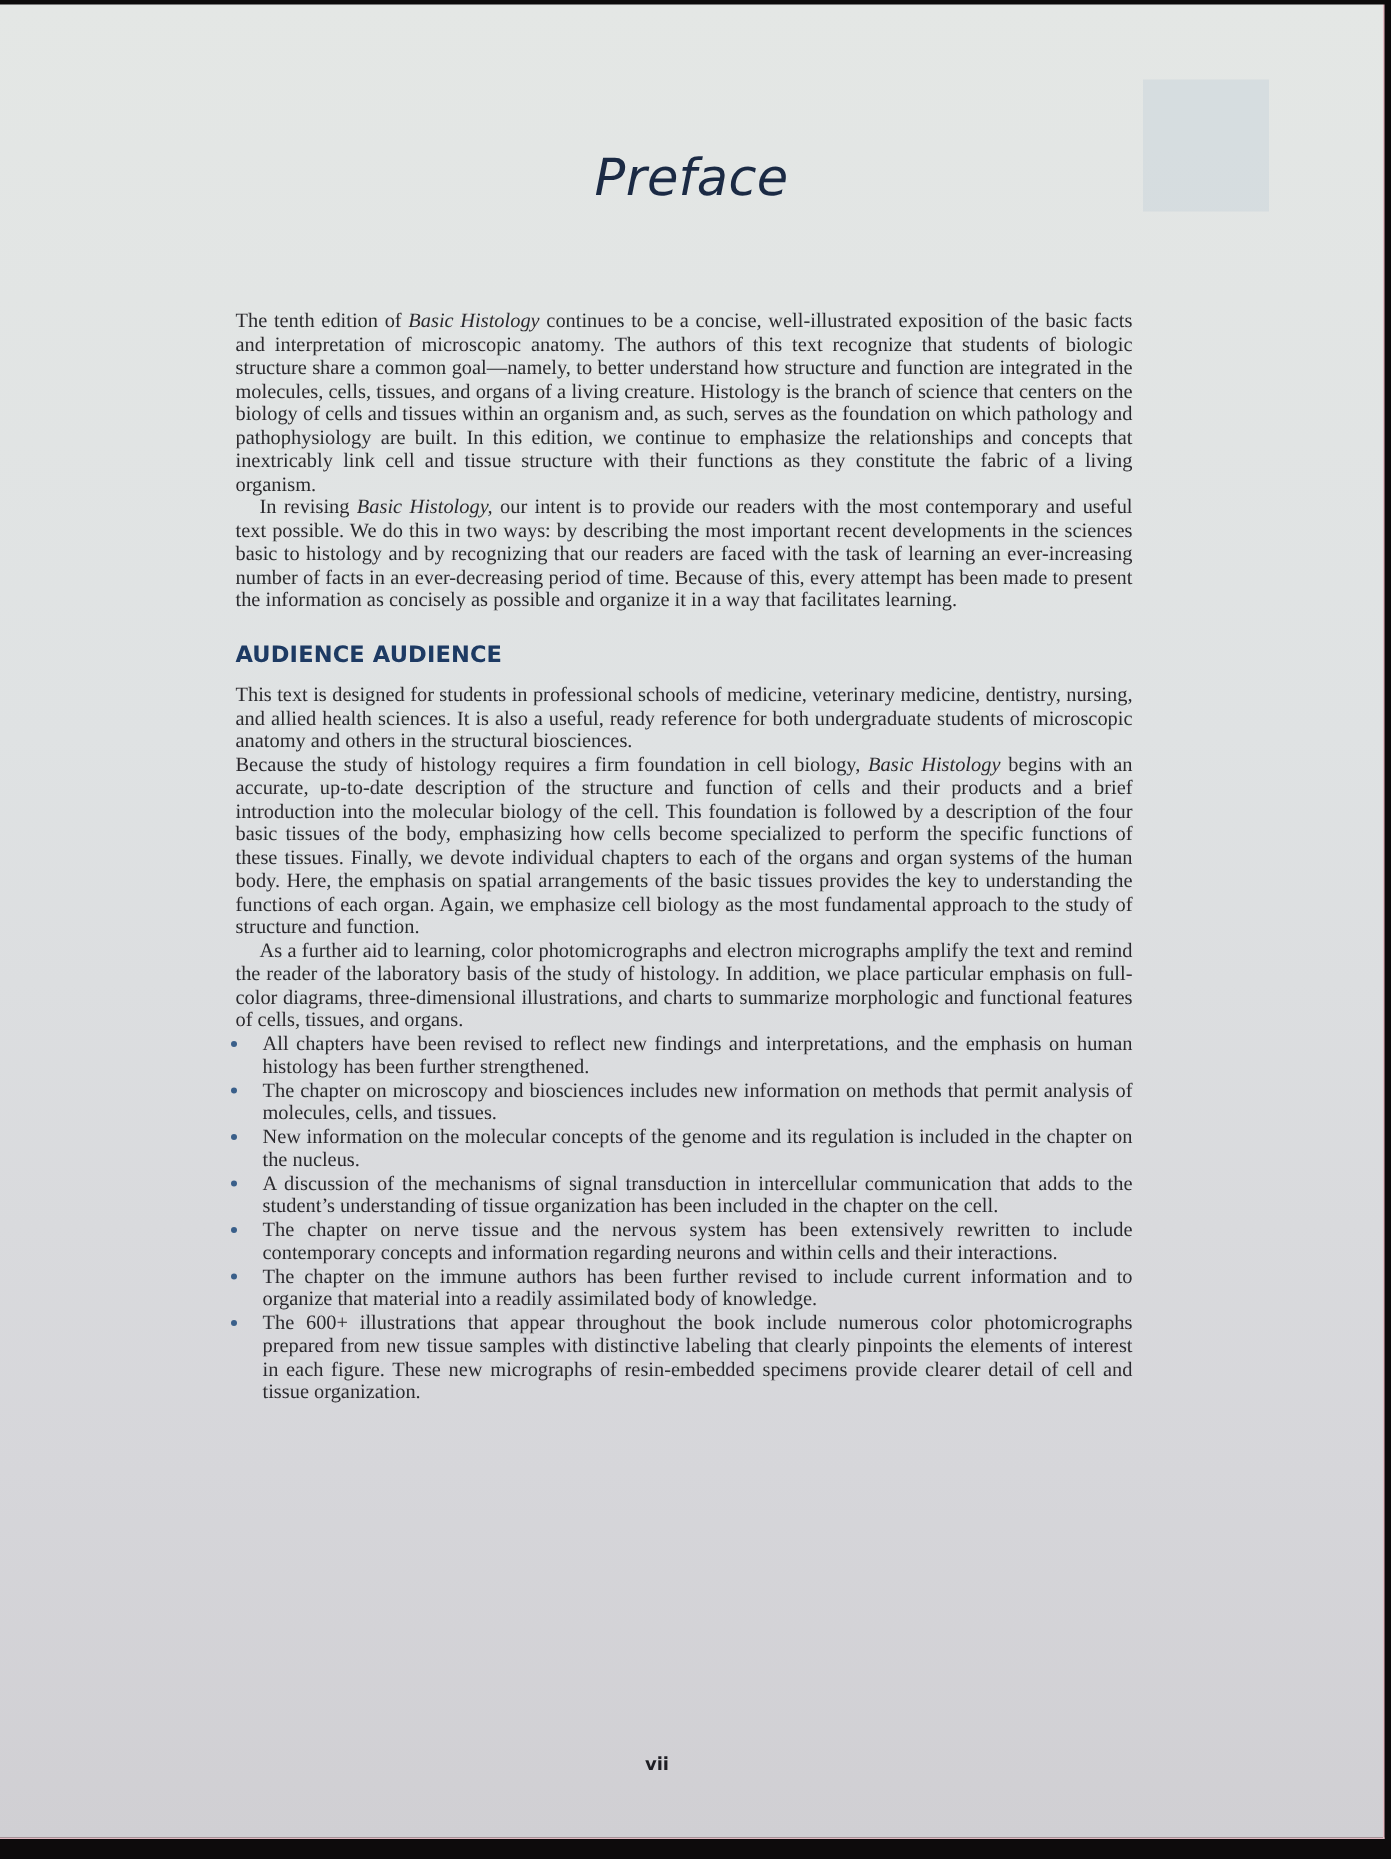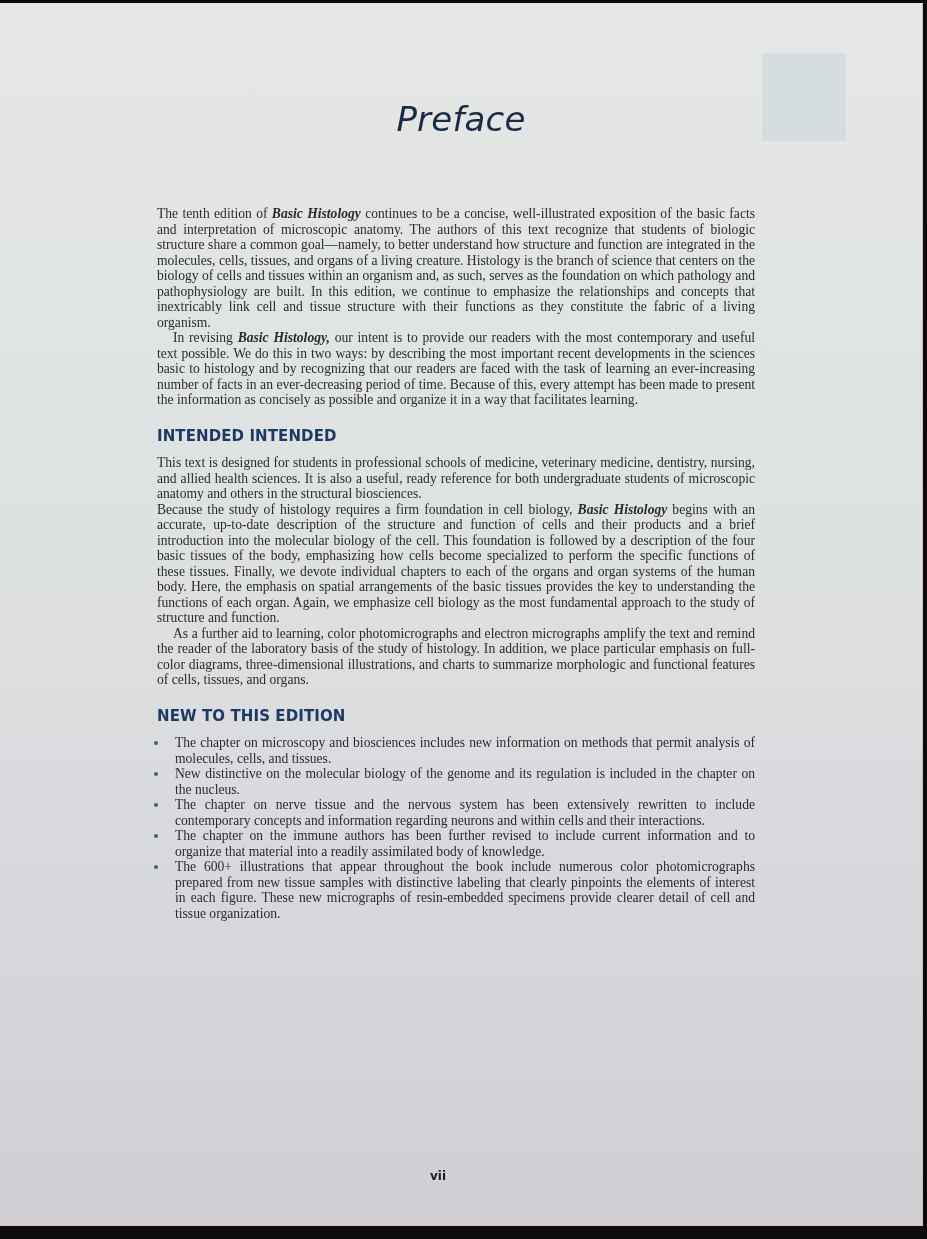--- a/index.html
+++ b/index.html
@@ -32,7 +32,7 @@
   }
   .content p { margin: 0; }
   .content p.indent { text-indent: 16px; }
-  .content i { font-style: italic; font-weight: bold; }
+  .content i { font-style: italic; }
   .h2 {
     font-family: "DejaVu Sans", sans-serif; font-weight: bold;
     font-size: 15px; color: #1d3a63; letter-spacing: 0.1px;

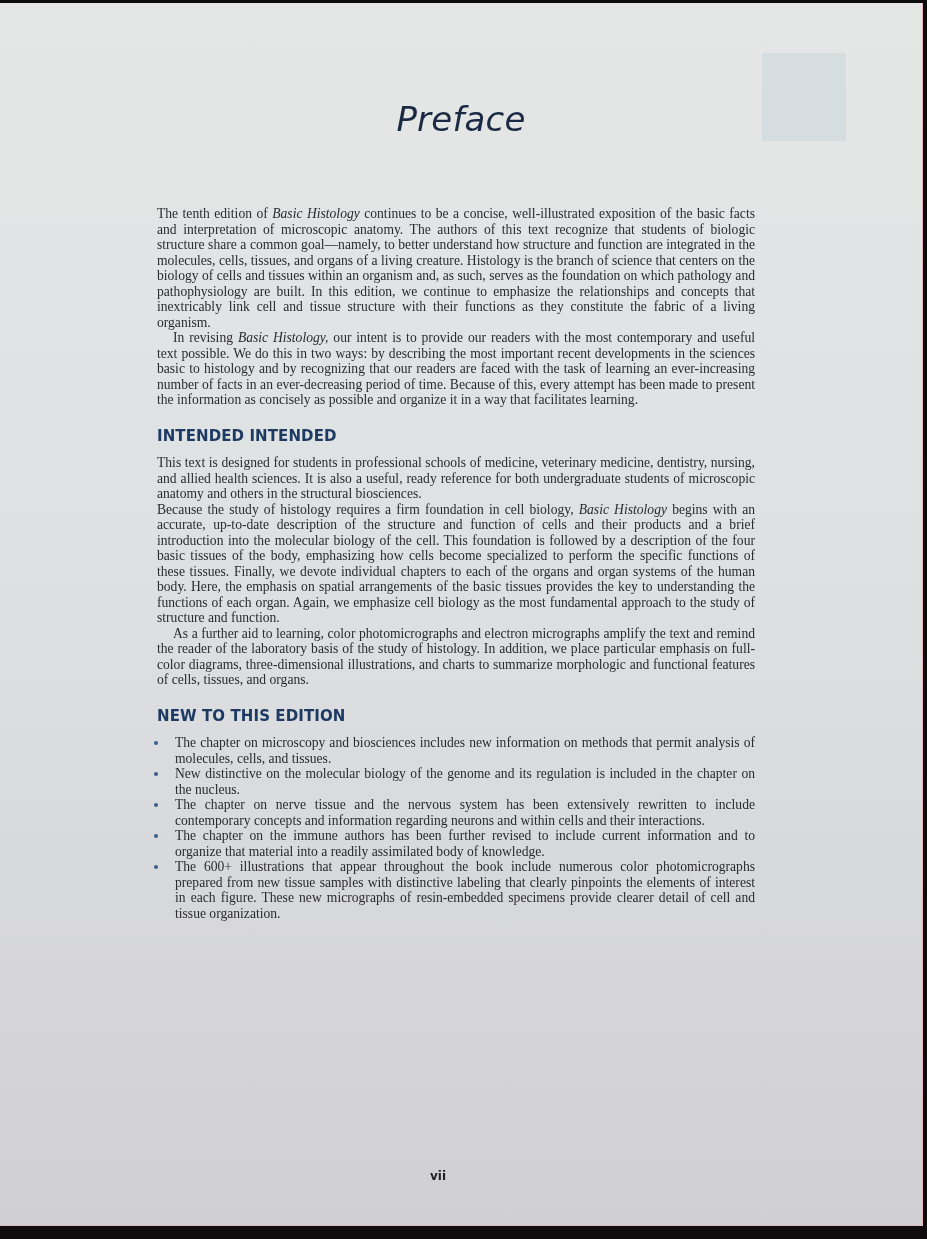--- a/index.html
+++ b/index.html
@@ -61,7 +61,7 @@
     <p><span>The tenth edition of </span><i>Basic Histology</i><span> continues to be a concise, well-illustrated exposition of the basic facts and interpretation of microscopic anatomy. The authors of this text recognize that students of biologic structure share a common goal—namely, to better understand how structure and function are integrated in the molecules, cells, tissues, and organs of a living creature. Histology is the branch of science that centers on the biology of cells and tissues within an organism and, as such, serves as the foundation on which pathology and pathophysiology are built. In this edition, we continue to emphasize the relationships and concepts that inextricably link cell and tissue structure with their functions as they constitute the fabric of a living organism.</span></p>
     <p class="indent"><span>In revising </span><i>Basic Histology,</i><span> our intent is to provide our readers with the most contemporary and useful text possible. We do this in two ways: by describing the most important recent developments in the sciences basic to histology and by recognizing that our readers are faced with the task of learning an ever-increasing number of facts in an ever-decreasing period of time. Because of this, every attempt has been made to present the information as concisely as possible and organize it in a way that facilitates learning.</span></p>
 
-    <div class="h2">INTENDED INTENDED</div>
+    <div class="h2">AUDIENCE AUDIENCE</div>
     <p>This text is designed for students in professional schools of medicine, veterinary medicine, dentistry, nursing, and allied health sciences. It is also a useful, ready reference for both undergraduate students of microscopic anatomy and others in the structural biosciences.</p>
 
     <p><span>Because the study of histology requires a firm foundation in cell biology, </span><i>Basic Histology</i><span> begins with an accurate, up-to-date description of the structure and function of cells and their products and a brief introduction into the molecular biology of the cell. This foundation is followed by a description of the four basic tissues of the body, emphasizing how cells become specialized to perform the specific functions of these tissues. Finally, we devote individual chapters to each of the organs and organ systems of the human body. Here, the emphasis on spatial arrangements of the basic tissues provides the key to understanding the functions of each organ. Again, we emphasize cell biology as the most fundamental approach to the study of structure and function.</span></p>

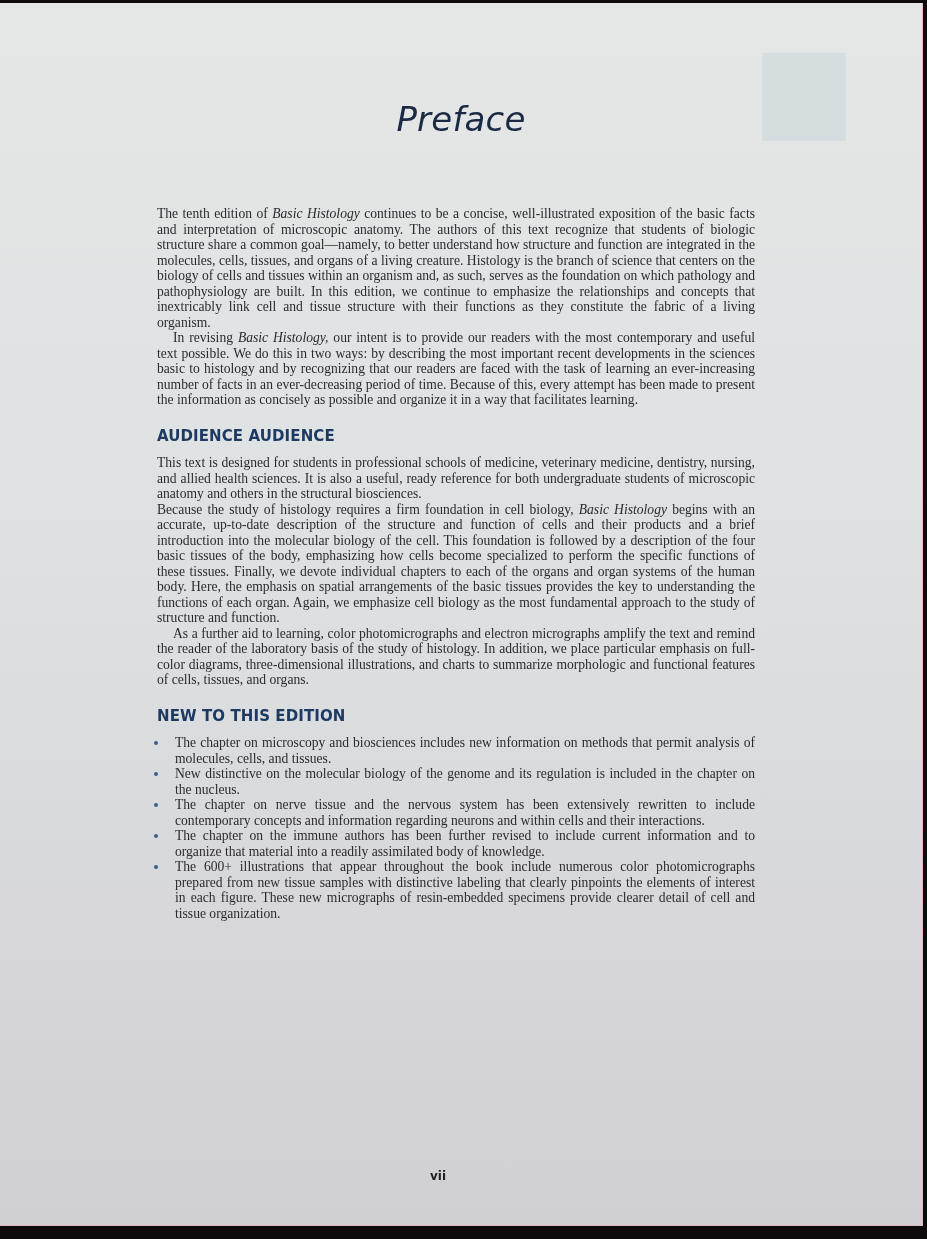--- a/index.html
+++ b/index.html
@@ -69,6 +69,7 @@
 
     <div class="h2">NEW TO THIS EDITION</div>
     <ul class="bullets">
+      <li><span class="dot"></span><span>All chapters have been revised to reflect new findings and interpretations, and the emphasis on human histology has been further strengthened.</span></li>
       <li><span class="dot"></span><span>The chapter on microscopy and biosciences includes new information on methods that permit analysis of molecules, cells, and tissues.</span></li>
       <li><span class="dot"></span><span>New distinctive on the molecular biology of the genome and its regulation is included in the chapter on the nucleus.</span></li>
       <li><span class="dot"></span><span>The chapter on nerve tissue and the nervous system has been extensively rewritten to include contemporary concepts and information regarding neurons and within cells and their interactions.</span></li>

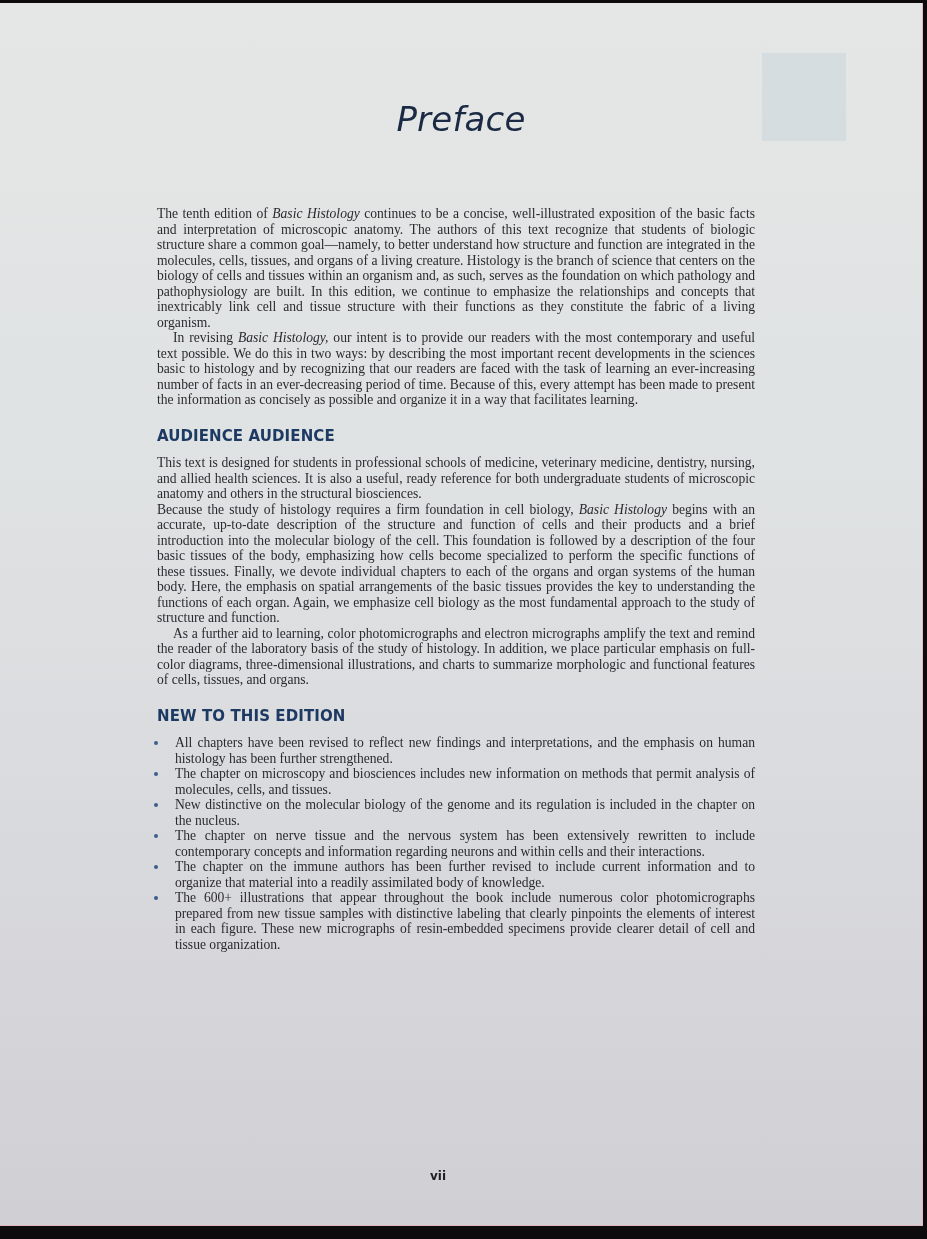--- a/index.html
+++ b/index.html
@@ -67,7 +67,6 @@
     <p><span>Because the study of histology requires a firm foundation in cell biology, </span><i>Basic Histology</i><span> begins with an accurate, up-to-date description of the structure and function of cells and their products and a brief introduction into the molecular biology of the cell. This foundation is followed by a description of the four basic tissues of the body, emphasizing how cells become specialized to perform the specific functions of these tissues. Finally, we devote individual chapters to each of the organs and organ systems of the human body. Here, the emphasis on spatial arrangements of the basic tissues provides the key to understanding the functions of each organ. Again, we emphasize cell biology as the most fundamental approach to the study of structure and function.</span></p>
     <p class="indent">As a further aid to learning, color photomicrographs and electron micrographs amplify the text and remind the reader of the laboratory basis of the study of histology. In addition, we place particular emphasis on full-color diagrams, three-dimensional illustrations, and charts to summarize morphologic and functional features of cells, tissues, and organs.</p>
 
-    <div class="h2">NEW TO THIS EDITION</div>
     <ul class="bullets">
       <li><span class="dot"></span><span>All chapters have been revised to reflect new findings and interpretations, and the emphasis on human histology has been further strengthened.</span></li>
       <li><span class="dot"></span><span>The chapter on microscopy and biosciences includes new information on methods that permit analysis of molecules, cells, and tissues.</span></li>

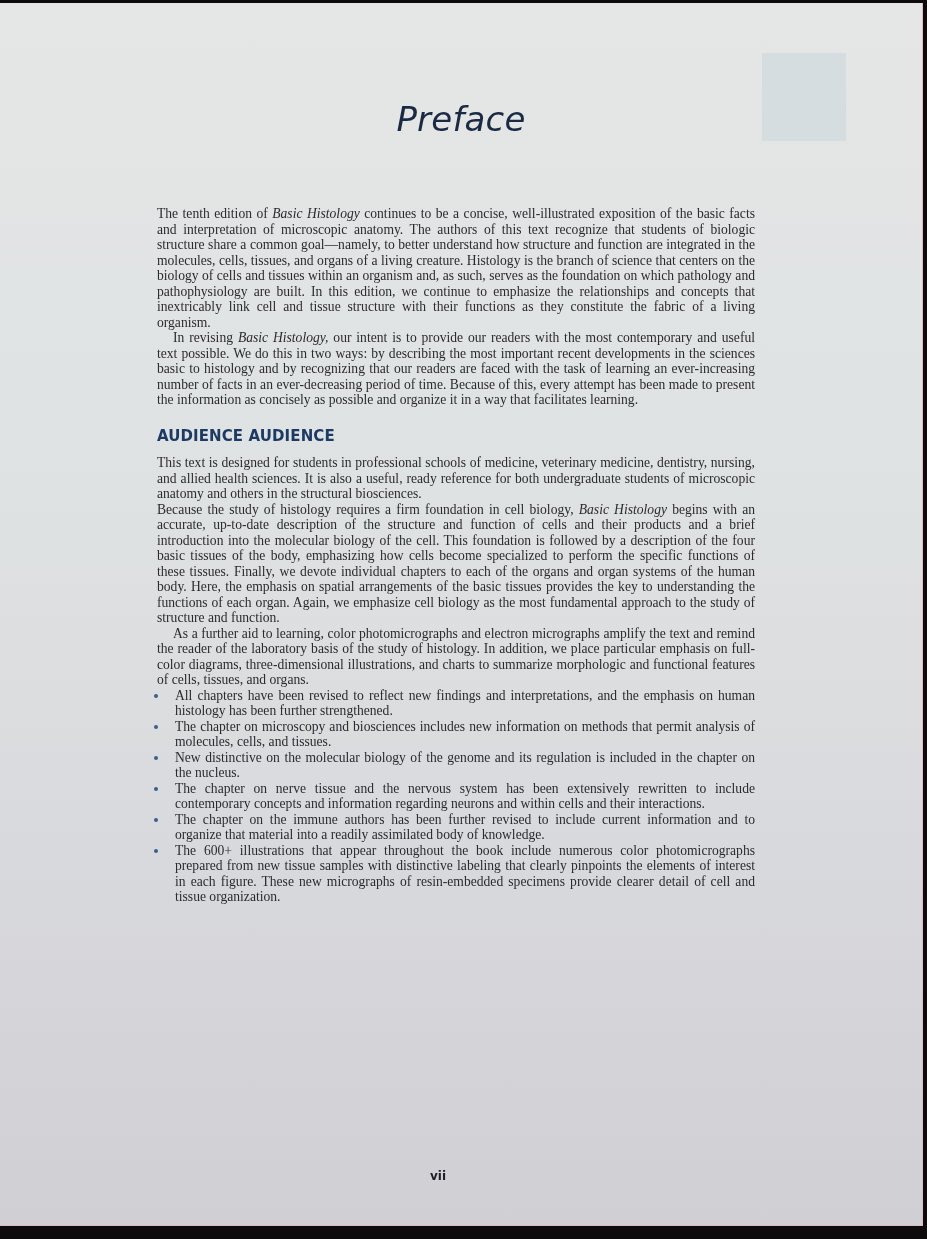--- a/index.html
+++ b/index.html
@@ -70,7 +70,7 @@
     <ul class="bullets">
       <li><span class="dot"></span><span>All chapters have been revised to reflect new findings and interpretations, and the emphasis on human histology has been further strengthened.</span></li>
       <li><span class="dot"></span><span>The chapter on microscopy and biosciences includes new information on methods that permit analysis of molecules, cells, and tissues.</span></li>
-      <li><span class="dot"></span><span>New distinctive on the molecular biology of the genome and its regulation is included in the chapter on the nucleus.</span></li>
+      <li><span class="dot"></span><span>New information on the molecular concepts of the genome and its regulation is included in the chapter on the nucleus.</span></li>
       <li><span class="dot"></span><span>The chapter on nerve tissue and the nervous system has been extensively rewritten to include contemporary concepts and information regarding neurons and within cells and their interactions.</span></li>
       <li><span class="dot"></span><span>The chapter on the immune authors has been further revised to include current information and to organize that material into a readily assimilated body of knowledge.</span></li>
       <li><span class="dot"></span><span>The 600+ illustrations that appear throughout the book include numerous color photomicrographs prepared from new tissue samples with distinctive labeling that clearly pinpoints the elements of interest in each figure. These new micrographs of resin-embedded specimens provide clearer detail of cell and tissue organization.</span></li>

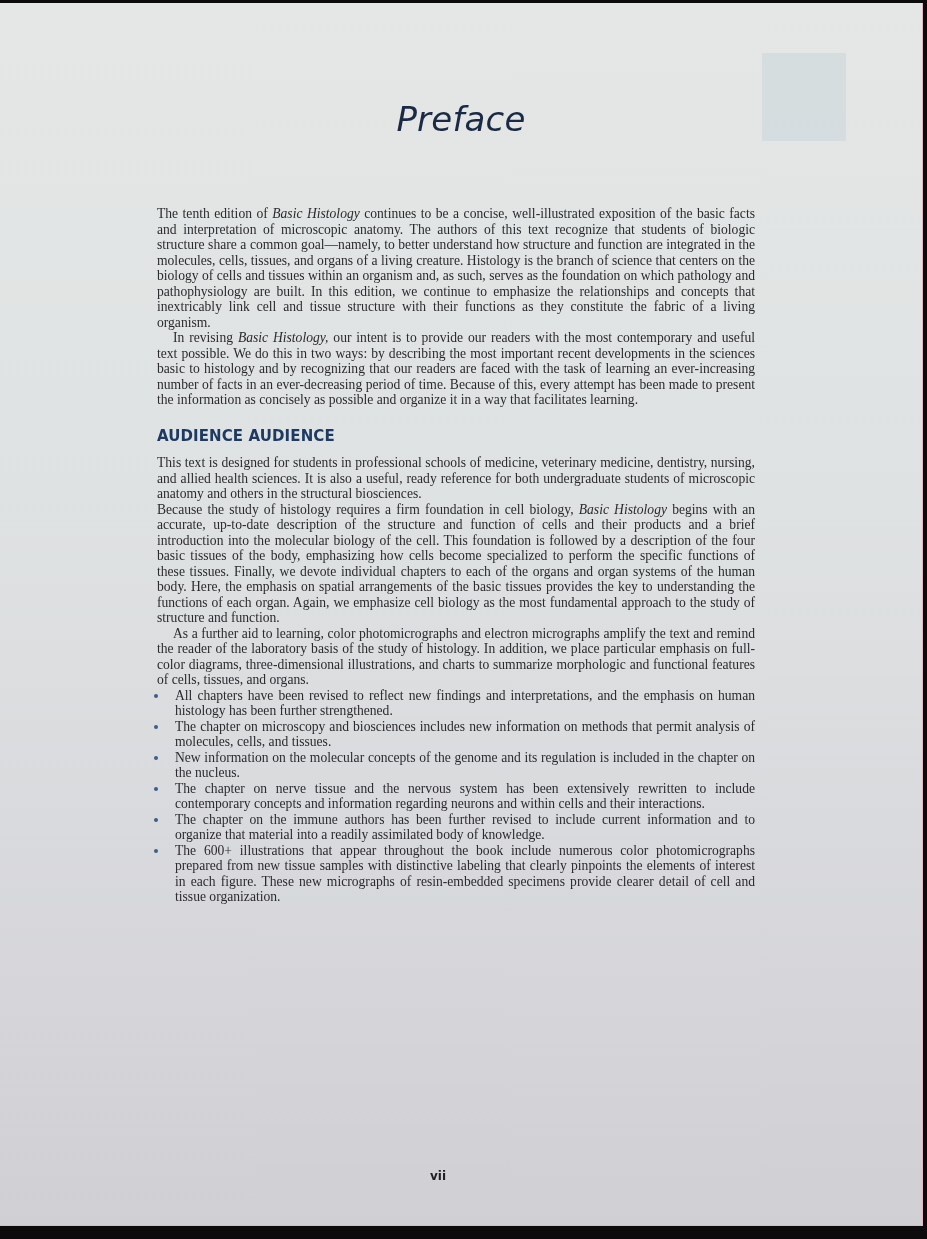--- a/index.html
+++ b/index.html
@@ -71,6 +71,7 @@
       <li><span class="dot"></span><span>All chapters have been revised to reflect new findings and interpretations, and the emphasis on human histology has been further strengthened.</span></li>
       <li><span class="dot"></span><span>The chapter on microscopy and biosciences includes new information on methods that permit analysis of molecules, cells, and tissues.</span></li>
       <li><span class="dot"></span><span>New information on the molecular concepts of the genome and its regulation is included in the chapter on the nucleus.</span></li>
+      <li><span class="dot"></span><span>A discussion of the mechanisms of signal transduction in intercellular communication that adds to the student’s understanding of tissue organization has been included in the chapter on the cell.</span></li>
       <li><span class="dot"></span><span>The chapter on nerve tissue and the nervous system has been extensively rewritten to include contemporary concepts and information regarding neurons and within cells and their interactions.</span></li>
       <li><span class="dot"></span><span>The chapter on the immune authors has been further revised to include current information and to organize that material into a readily assimilated body of knowledge.</span></li>
       <li><span class="dot"></span><span>The 600+ illustrations that appear throughout the book include numerous color photomicrographs prepared from new tissue samples with distinctive labeling that clearly pinpoints the elements of interest in each figure. These new micrographs of resin-embedded specimens provide clearer detail of cell and tissue organization.</span></li>

